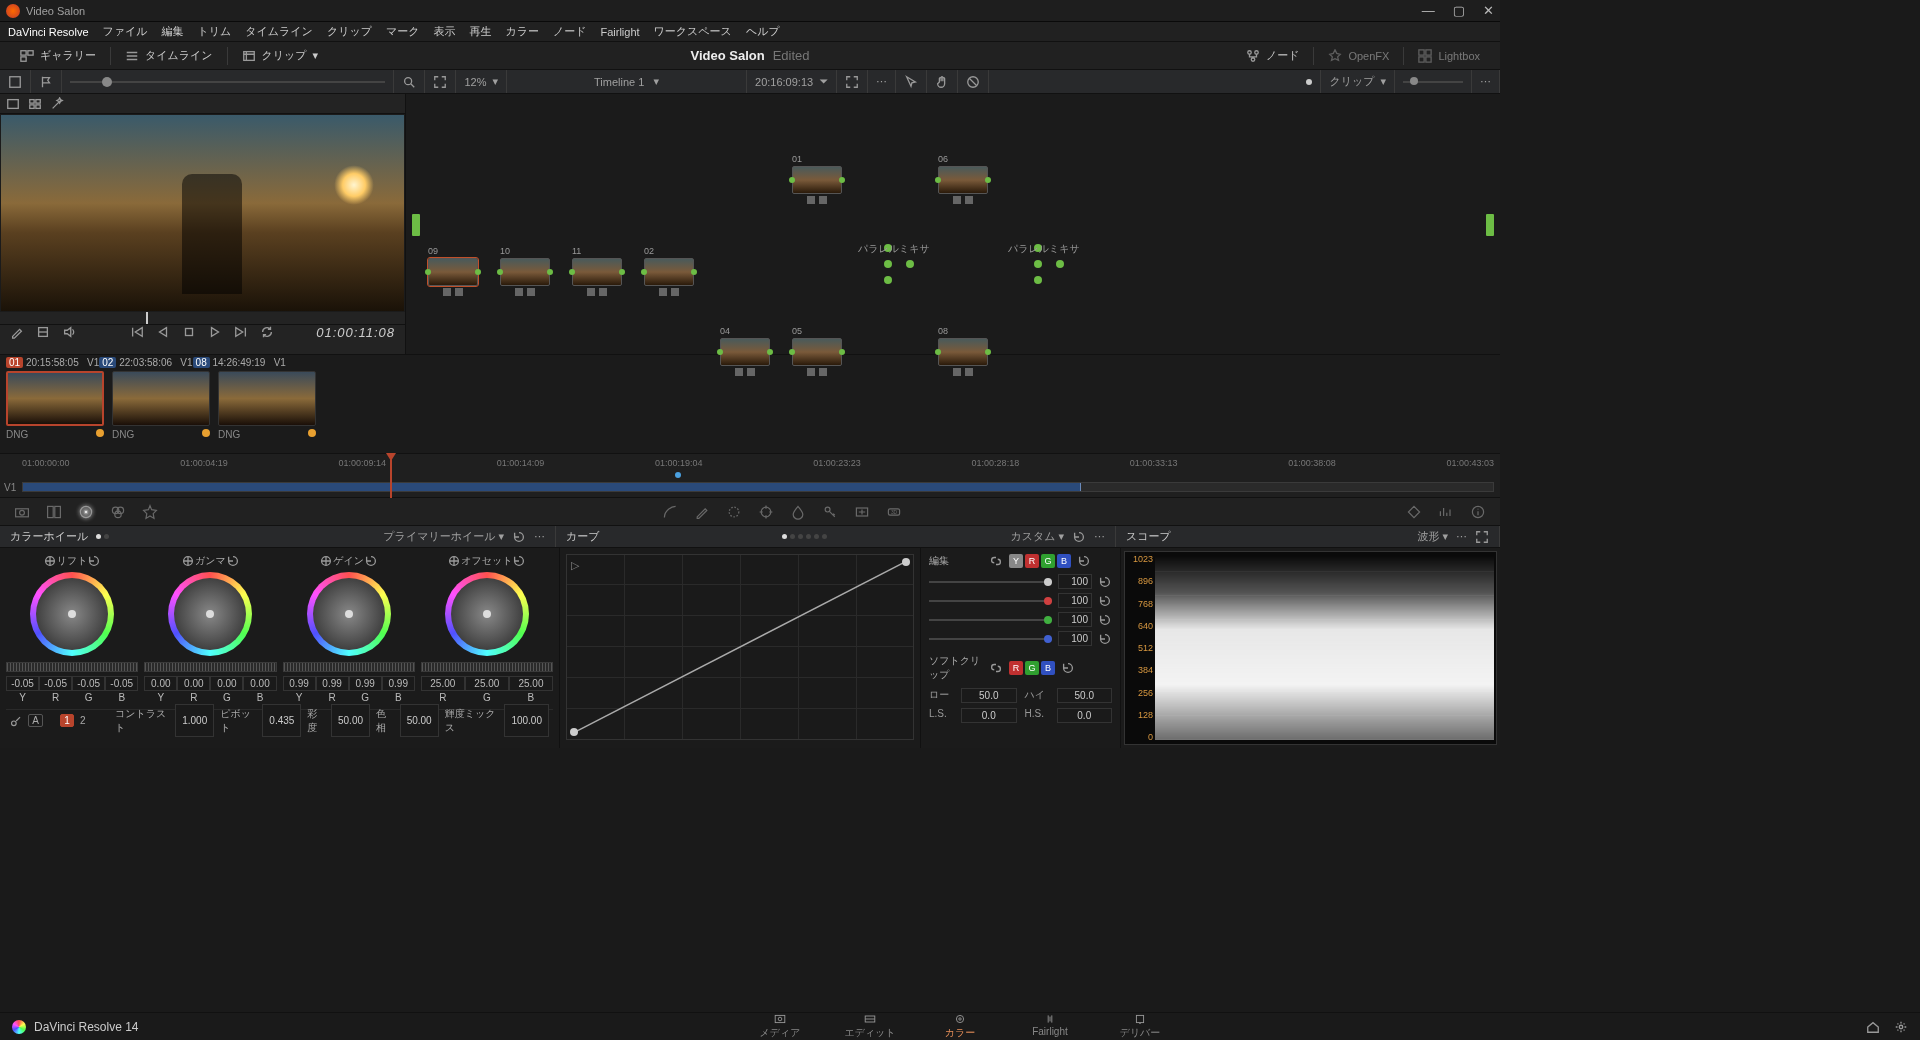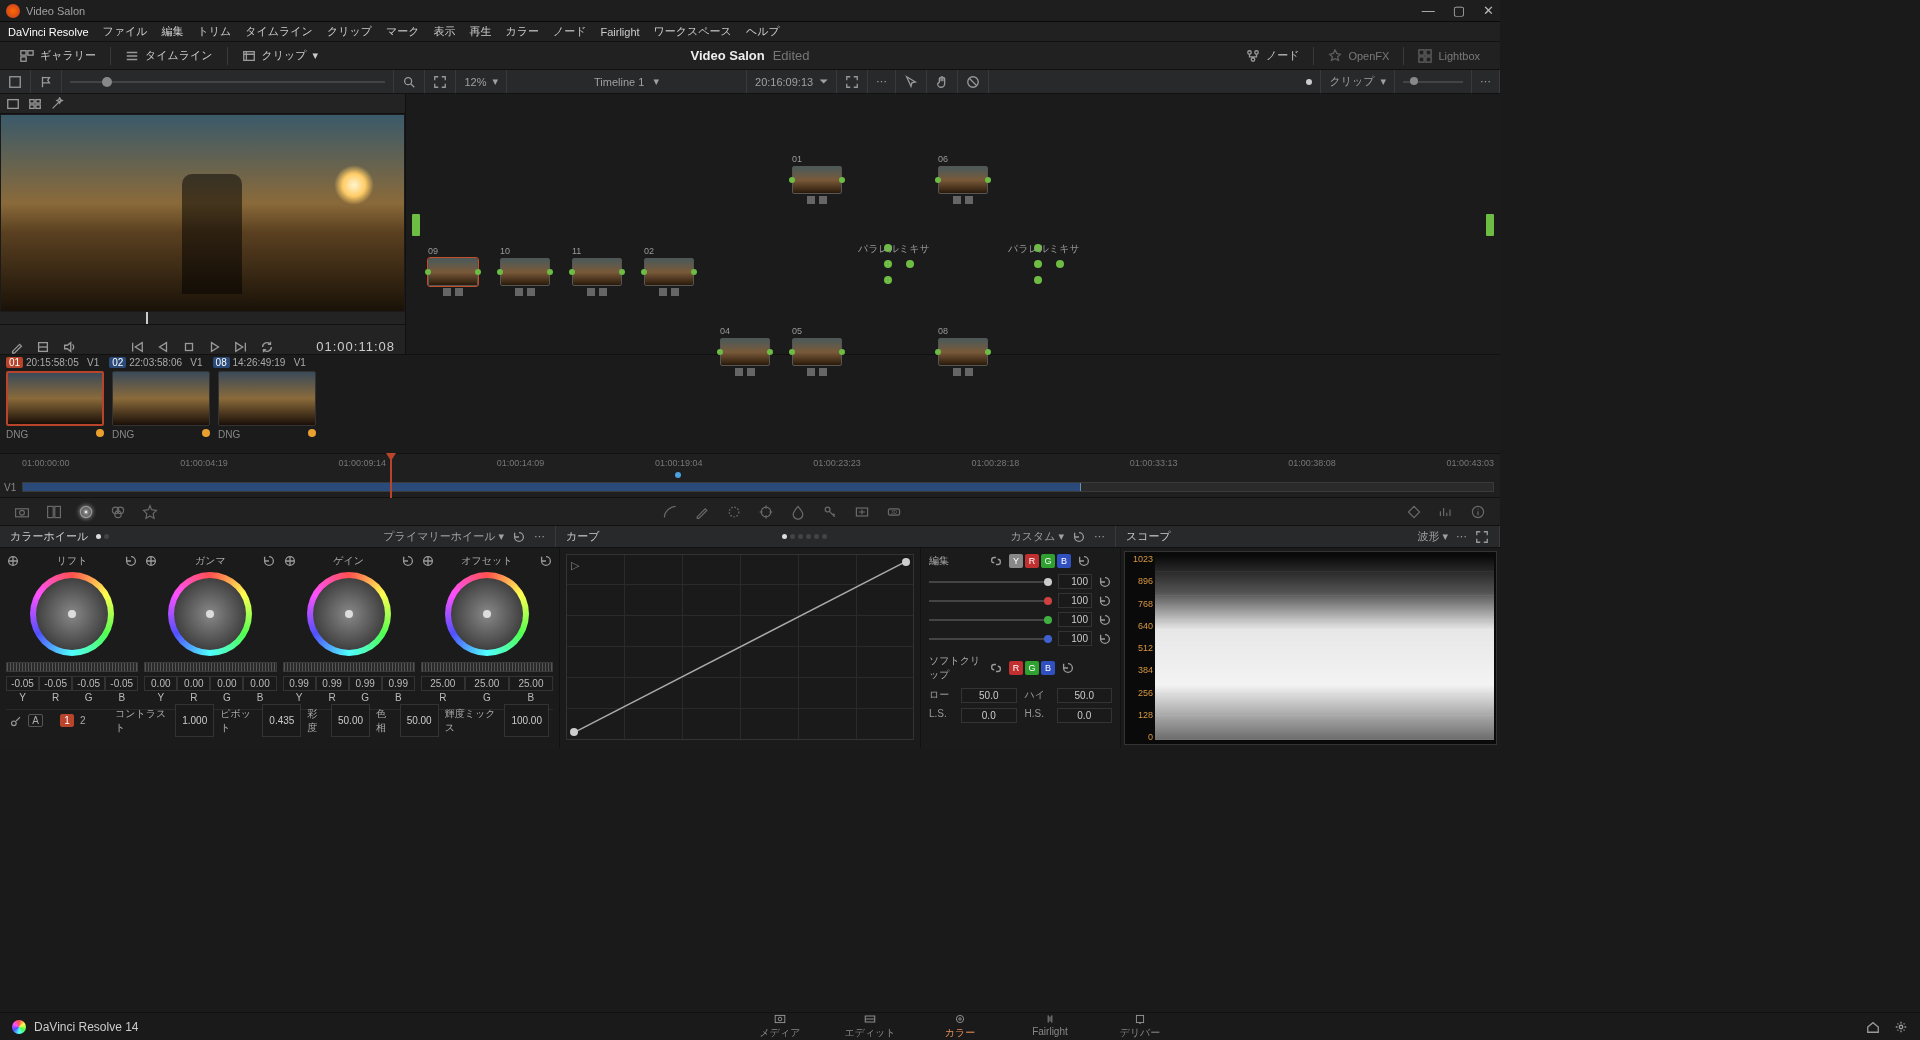--- a/index.html
+++ b/index.html
@@ -26,7 +26,7 @@
 .viewer-img{flex:1;background:linear-gradient(180deg,#3a5a6a 0%,#8a6a3a 45%,#5a4020 60%,#1a1208 100%);position:relative;margin:1px;}
 .viewer-img::after{content:"";position:absolute;left:45%;top:30%;width:60px;height:120px;background:rgba(0,0,0,0.5);border-radius:10px 10px 0 0;}
 .viewer-sun{position:absolute;right:30px;top:50px;width:40px;height:40px;background:radial-gradient(circle,#fff5d0,#ffcc66 40%,transparent 70%);border-radius:50%;}
-.transport{height:30px;background:#232323;display:flex;align-items:flex-end;padding:0 10px;gap:12px;border-top:1px solid #111;}
+.transport{height:30px;background:#232323;display:flex;align-items:flex-start;padding:0 10px;gap:12px;border-top:1px solid #111;font-style:italic;}
 .transport .tc{margin-left:auto;color:#ccc;font-size:13px;letter-spacing:1px;}
 .scrub{height:12px;background:#232323;position:relative;}
 .scrub::after{content:"";position:absolute;left:36%;top:0;width:2px;height:100%;background:#ccc;}

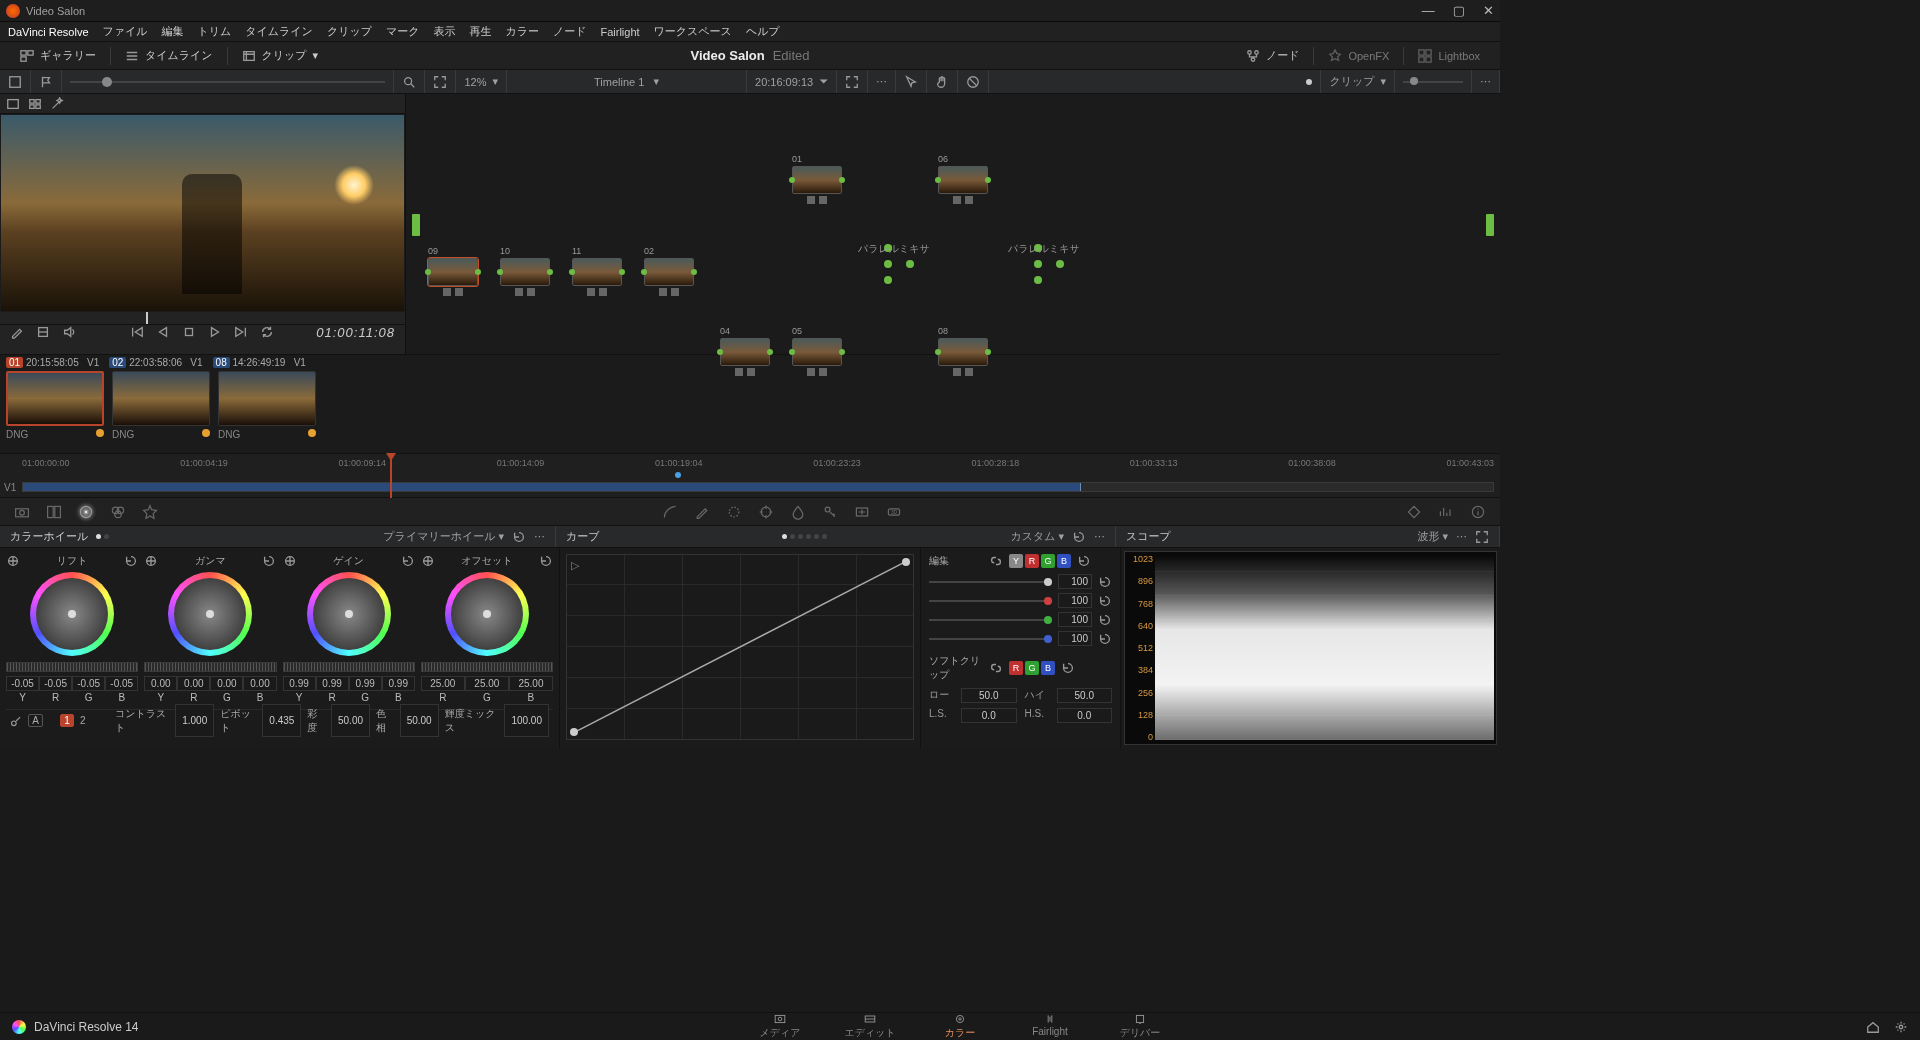--- a/index.html
+++ b/index.html
@@ -44,7 +44,7 @@
 .mixer-lbl{position:absolute;font-size:10px;color:#999;}
 .io-bar{position:absolute;width:8px;height:22px;background:#6dbd45;border-radius:1px;}
 .clip-strip{height:100px;background:#1b1b1b;border-top:1px solid #111;border-bottom:1px solid #111;padding:2px 6px;}
-.clip-head{display:flex;gap:10px;font-size:10px;color:#aaa;margin-bottom:3px;}
+.clip-head{display:flex;gap:0;font-size:10px;color:#aaa;margin-bottom:3px;}
 .clip-head .cnum{background:#2a4a7a;color:#fff;padding:0 3px;border-radius:2px;}
 .clip-head .cnum.sel{background:#b8442c;}
 .clips{display:flex;gap:8px;}

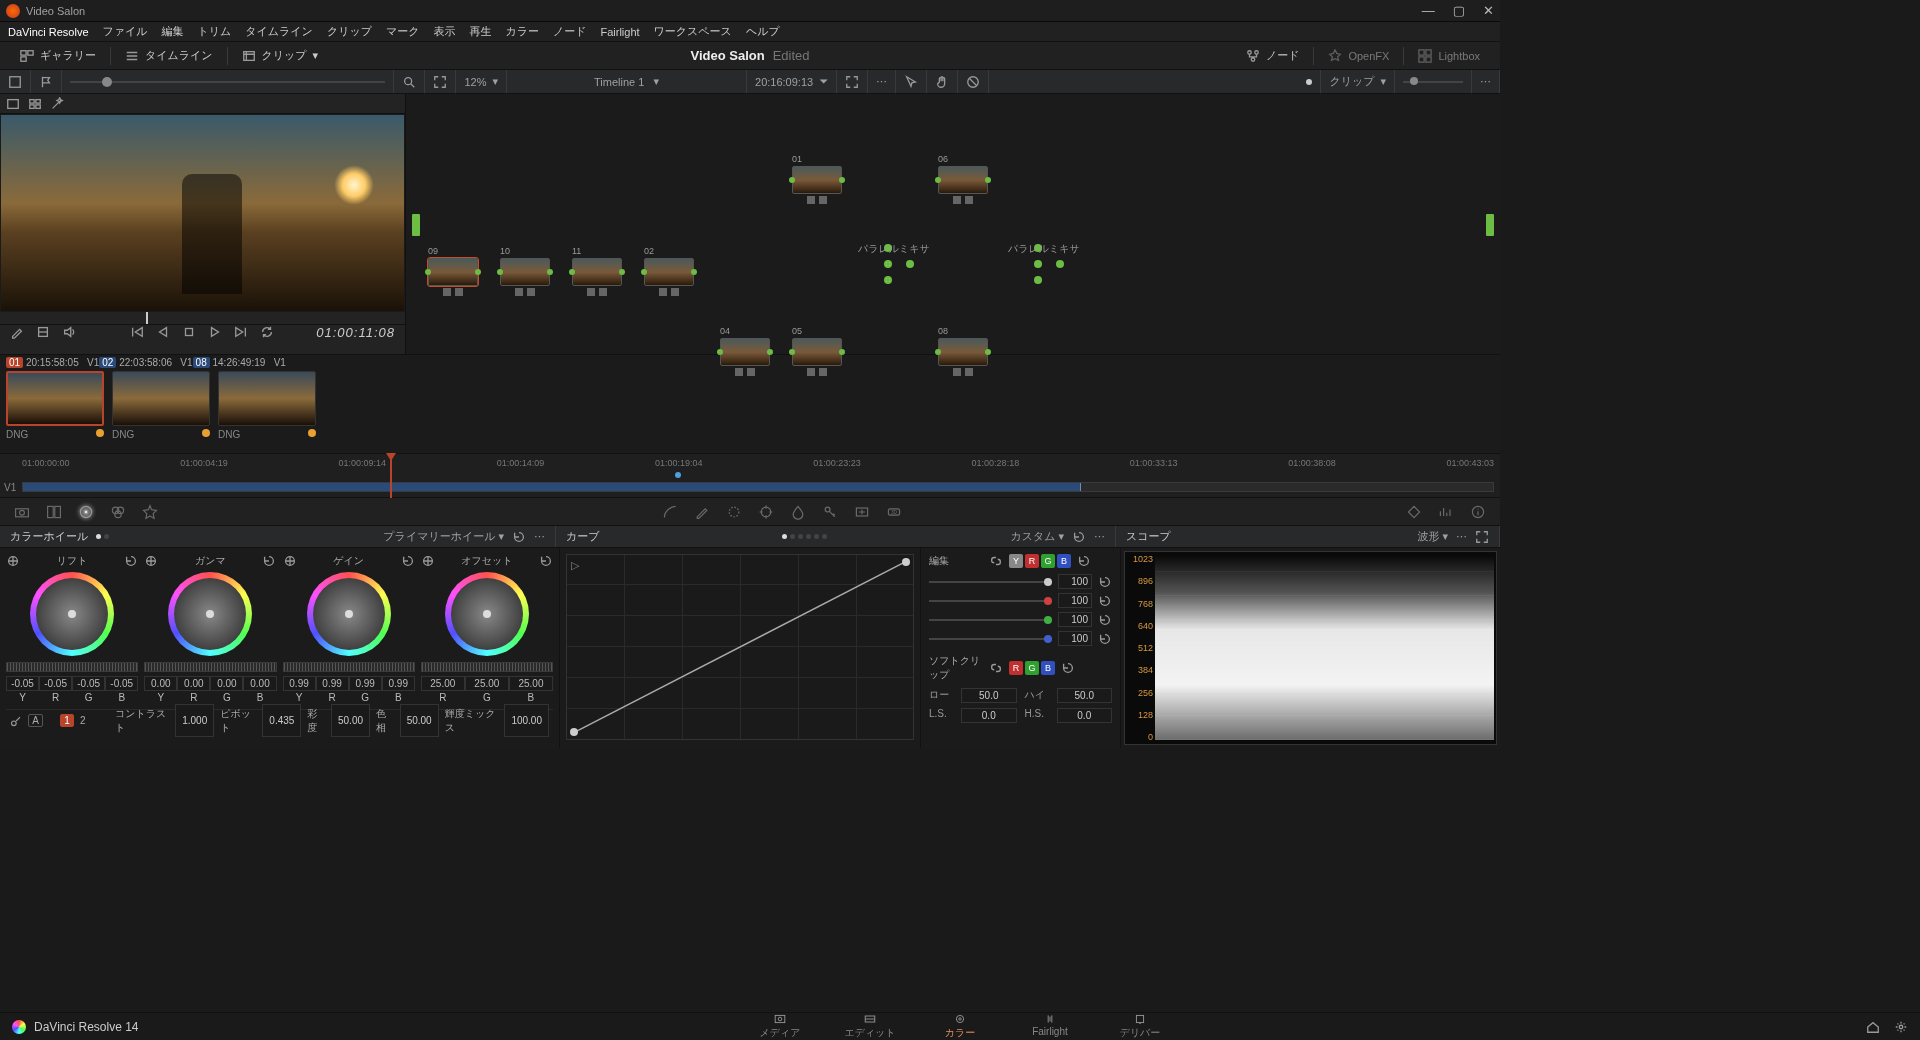--- a/index.html
+++ b/index.html
@@ -75,7 +75,7 @@
 .wheels{flex:0 0 560px;padding:6px 6px 0 6px;border-right:1px solid #111;}
 .wheel-row{display:flex;gap:6px;}
 .wheel-col{flex:1;text-align:center;}
-.wheel-hdr{display:flex;justify-content:space-between;align-items:center;font-size:10px;color:#aaa;margin-bottom:4px;}
+.wheel-hdr{display:flex;justify-content:center;align-items:center;font-size:10px;color:#aaa;margin-bottom:4px;}
 .cwheel{width:84px;height:84px;margin:0 auto;border-radius:50%;background:conic-gradient(#ff5050,#ffff50,#50ff50,#50ffff,#5050ff,#ff50ff,#ff5050);position:relative;}
 .cwheel::after{content:"";position:absolute;inset:6px;border-radius:50%;background:radial-gradient(circle,#888 0%,#555 50%,#222 100%);}
 .cwheel .ctr{position:absolute;left:50%;top:50%;width:8px;height:8px;margin:-4px;background:#ddd;border-radius:50%;z-index:2;}

